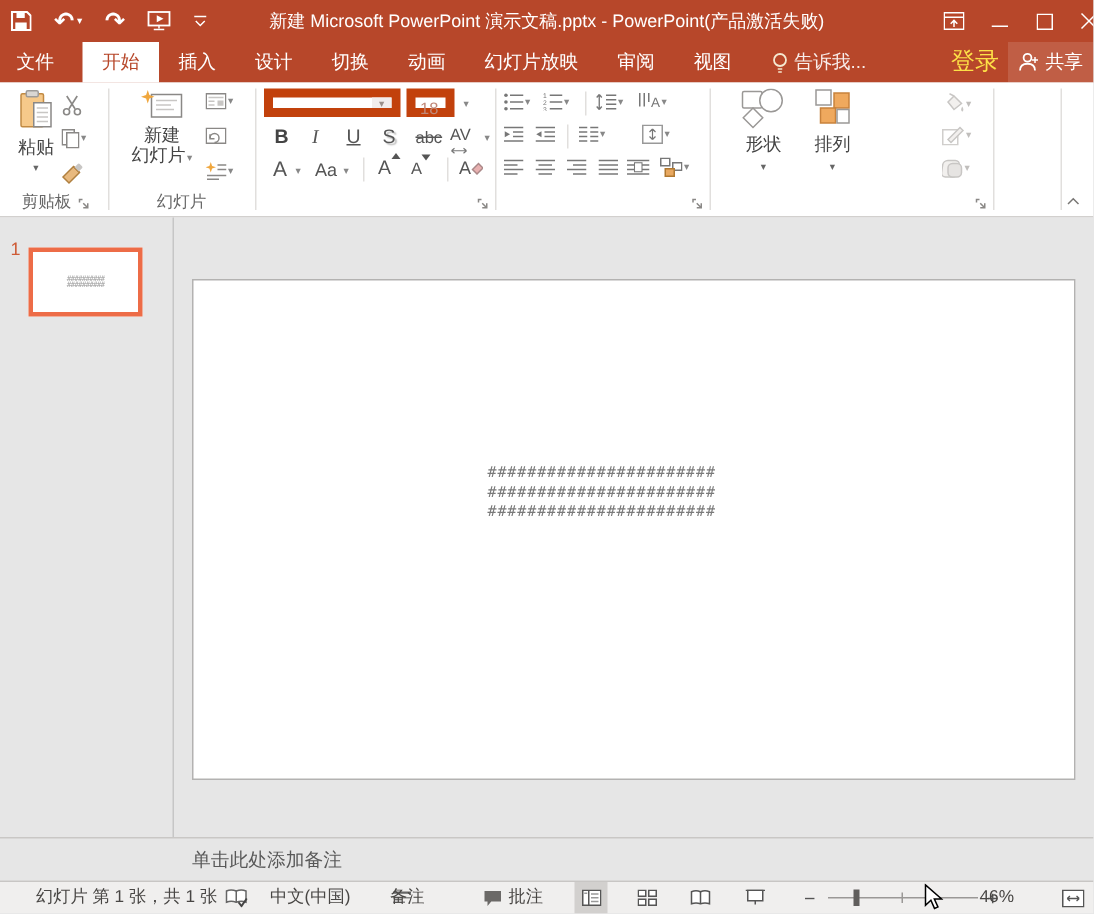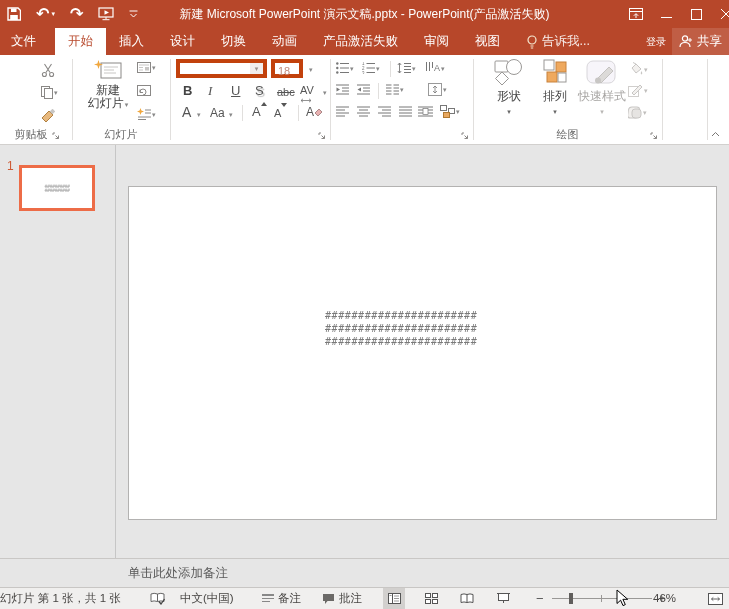--- a/index.html
+++ b/index.html
@@ -132,7 +132,7 @@
   <span class="tab">设计</span>
   <span class="tab">切换</span>
   <span class="tab">动画</span>
-  <span class="tab">产品激活失败</span>
+  <span class="tab">幻灯片放映</span>
   <span class="tab">审阅</span>
   <span class="tab">视图</span>
   <span class="tellme">

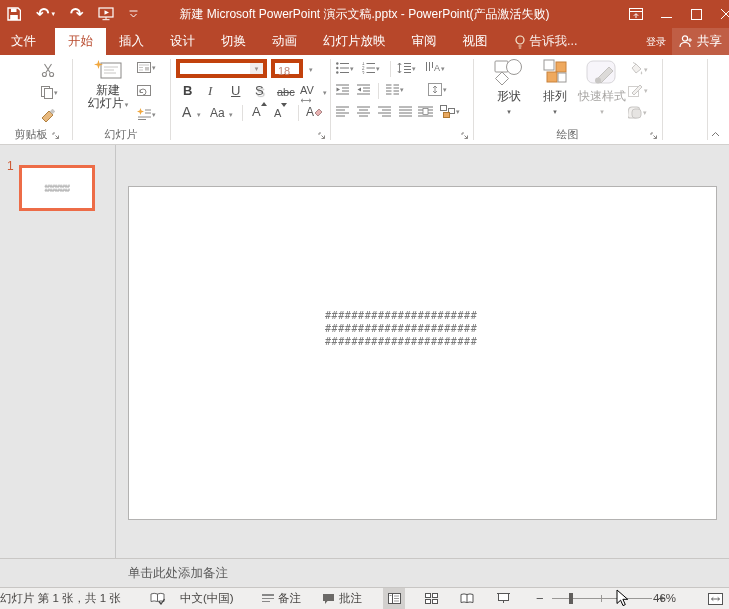--- a/index.html
+++ b/index.html
@@ -23,7 +23,7 @@
 .homegap{margin-left:8px}
 .sel{background:#fff;color:#B7472A}
 .tellme{display:flex;align-items:center;gap:5px;color:rgba(255,255,255,.9);margin-left:14px;line-height:27px}
-.signin{position:absolute;right:63px;top:0;line-height:27px;color:#ffffff;font-size:10px}
+.signin{position:absolute;right:63px;top:0;line-height:27px;color:#fde047;font-size:16px}
 .share{position:absolute;right:0;top:0;width:57px;height:27px;background:rgba(255,255,255,.13);display:flex;align-items:center;justify-content:center;gap:4px;color:#fff;font-size:12.5px}
 
 .ribbon{position:relative;height:90px;background:#fff;border-bottom:1px solid #D2D0CE;font-size:12px}

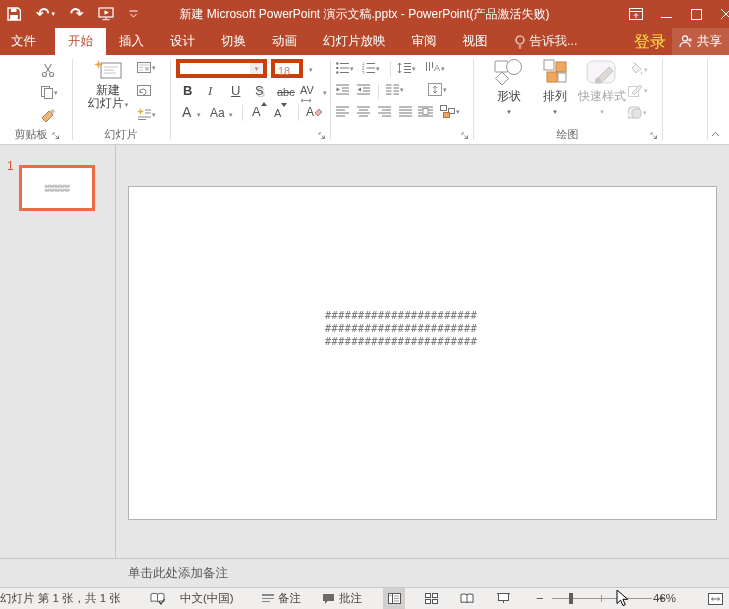--- a/index.html
+++ b/index.html
@@ -34,7 +34,7 @@
 .dar2{font-size:7px;color:#888;line-height:7px;margin-left:1px}
 .mini{position:absolute;display:flex;align-items:center}
 .launch{position:absolute;bottom:4px}
-.combo{position:absolute;border:4px solid #c2410c;background:#fff;height:19px;display:flex}
+.combo{position:absolute;border:6px solid #c2410c;background:#fff;height:19px;display:flex}
 .comboval{flex:1;font-size:11px;padding:2px 3px;color:#C08878}
 .comboarr{width:13px;background:#F1EDEC;display:flex;align-items:center;justify-content:center;font-size:7px;color:#9A8F8A}
 .fbtn{position:absolute;font-size:13px;color:#555;line-height:16px}

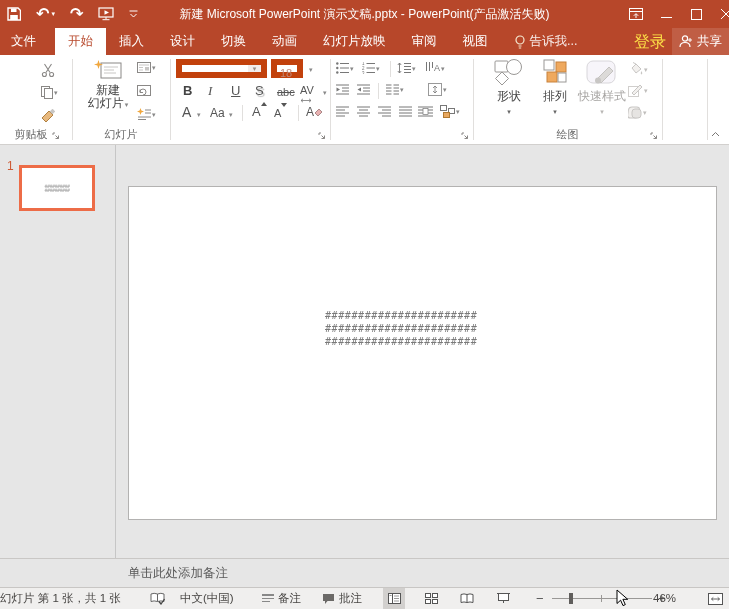--- a/index.html
+++ b/index.html
@@ -162,6 +162,21 @@
     <div class="sep" style="left:662px"></div>
     <div class="sep" style="left:707px"></div>
 
+  <div class="bigbtn" style="left:6px;top:5px;width:36px">
+    <svg width="22" height="27" viewBox="0 0 22 27">
+        <rect x="1" y="2.5" width="15" height="22" rx="1" fill="#F6C98A" stroke="#C18A43"></rect>
+        <rect x="4.5" y="0.5" width="8" height="4" rx="1" fill="#D9D6D2" stroke="#9E9B98"></rect>
+        <rect x="9.5" y="8.5" width="11.5" height="16" fill="#fff" stroke="#8A8886"></rect>
+        <g stroke="#C8C6C4">
+          <line x1="11.5" y1="12" x2="19" y2="12"></line>
+          <line x1="11.5" y1="15" x2="19" y2="15"></line>
+          <line x1="11.5" y1="18" x2="19" y2="18"></line>
+          <line x1="11.5" y1="21" x2="19" y2="21"></line>
+        </g>
+      </svg>
+    <span style="margin-top:3px">粘贴</span>
+    <span class="dar" style="margin-top:2px">▾</span>
+  </div>
   <span class="mini" style="left:41px;top:8px">
       <svg width="14" height="15" viewBox="0 0 14 15">
         <path d="M3.5 1 L9 9.5 M10.5 1 L5 9.5" stroke="#8A8886" fill="none" stroke-width="1.1"></path>

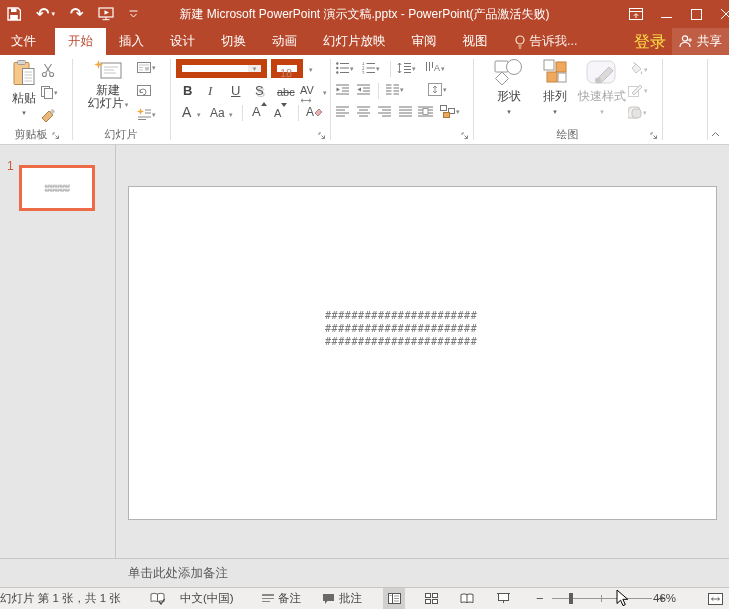--- a/index.html
+++ b/index.html
@@ -465,15 +465,6 @@
     <span style="margin-top:3px">排列</span>
     <span class="dar" style="margin-top:3px">▾</span>
   </div>
-  <div class="bigbtn gray" style="left:578px;top:4px;width:48px">
-    <svg width="34" height="27" viewBox="0 0 34 27">
-        <rect x="2" y="2" width="28" height="22" rx="6" fill="#F7F5FA" stroke="#D8D6DA"></rect>
-        <path d="M12 20 L24 8 L28 12 L16 24 Z" fill="#DCDAD8" stroke="#C4C2C0"></path>
-        <circle cx="13" cy="21.5" r="3" fill="#C8C6C4"></circle>
-      </svg>
-    <span style="margin-top:2px">快速样式</span>
-    <span class="dar" style="margin-top:3px;color:#B8B6B4">▾</span>
-  </div>
   <span class="mini" style="left:628px;top:7px">
       <svg width="15" height="14" viewBox="0 0 15 14">
         <path d="M4 6 L8 2 L13 7 L8 11 Z" fill="#F2F0EE" stroke="#C8C6C4"></path>

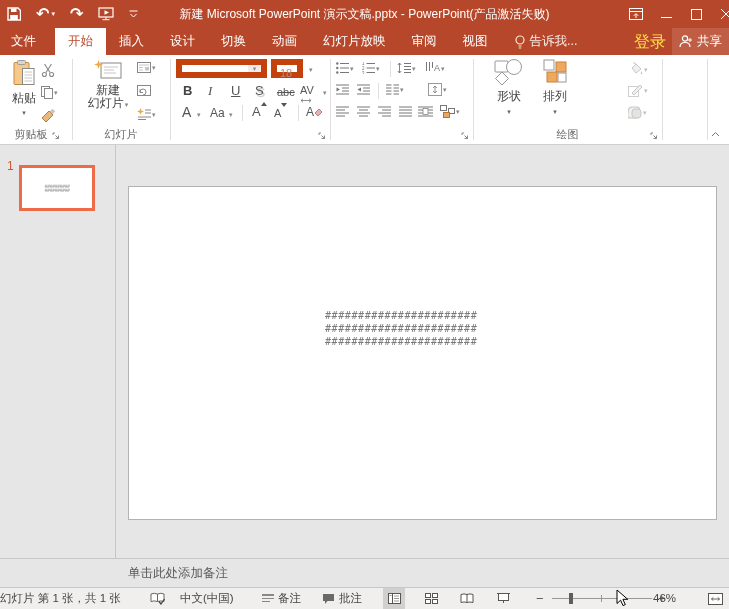--- a/index.html
+++ b/index.html
@@ -487,7 +487,6 @@
       </svg>
       <span class="dar2" style="color:#C0BEBC">▾</span>
     </span>
-  <div class="glabel" style="left:473px;width:189px">绘图</div>
   <span class="launch" style="left:650px">
       <svg width="8" height="8" viewBox="0 0 8 8">
         <path d="M1 3 V1 h2 M3.5 3.5 L6.5 6.5 M6.5 3.5 v3 h-3" fill="none" stroke="#8A8886"></path>

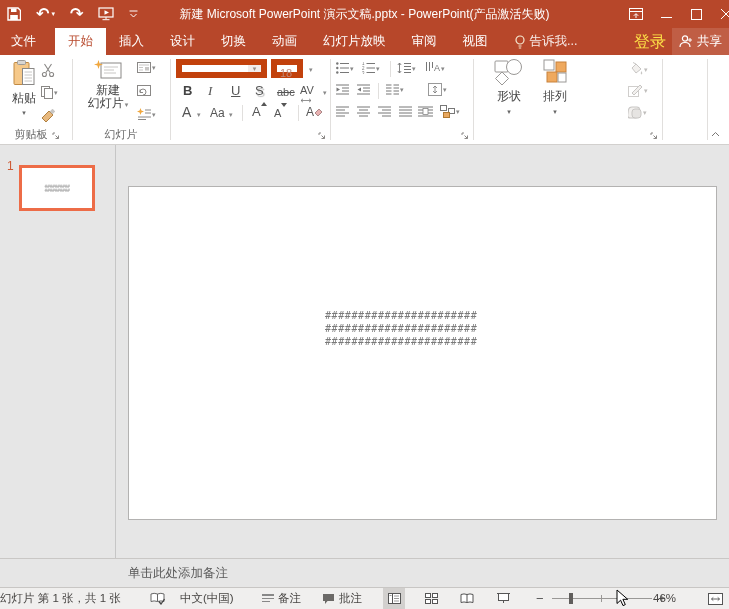--- a/index.html
+++ b/index.html
@@ -517,7 +517,7 @@
 </div>
 
 <div class="statusbar">
-  <span class="sb" style="left:0">幻灯片 第 1 张，共 1 张</span>
+  <span class="sb" style="left:24px">幻灯片 第 1 张，共 1 张</span>
   <span class="sbico" style="left:150px;top:4px">
       <svg width="16" height="13" viewBox="0 0 16 13">
         <path d="M1 2 Q4 0.6 7.5 2 Q11 0.6 14 2 V9.5 Q11 8.3 7.5 9.5 Q4 8.3 1 9.5 Z" fill="#fff" stroke="#666"></path>

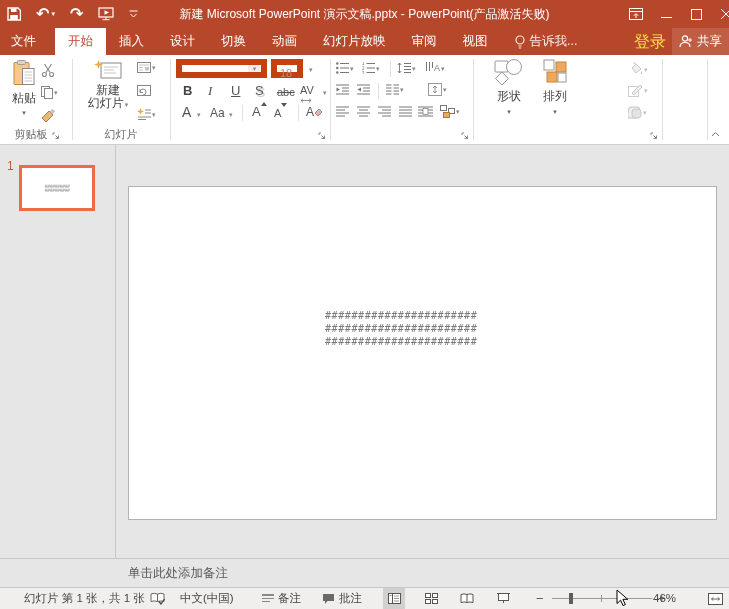--- a/index.html
+++ b/index.html
@@ -533,7 +533,7 @@
         <line x1="0" y1="7.5" x2="8" y2="7.5" stroke="#888"></line>
       </svg>
     </span>
-  <span class="sb" style="left:278px">备注</span>
+  <span class="sb" style="left:260px">备注</span>
   <span class="sbico" style="left:322px;top:5px">
       <svg width="13" height="12" viewBox="0 0 13 12">
         <path d="M1 1 h11 v7 h-6.5 L3 11 V8 H1 Z" fill="#6B6967"></path>

